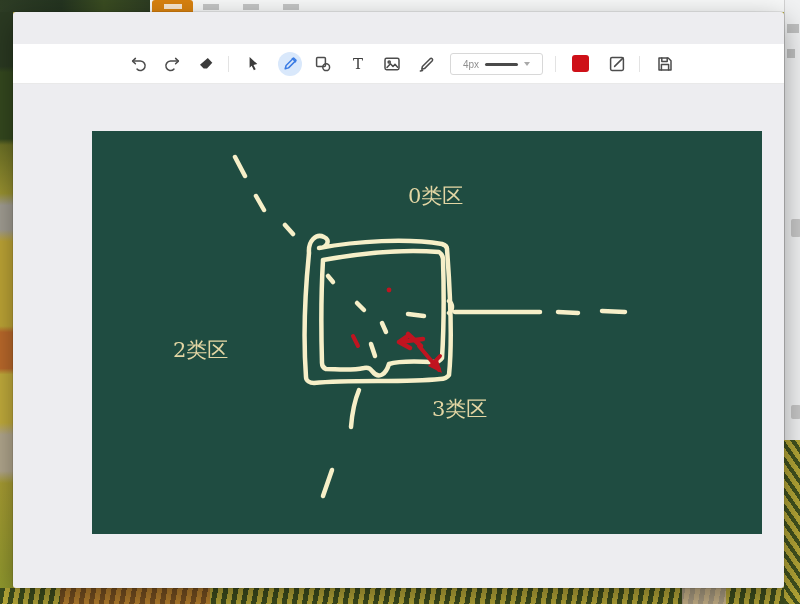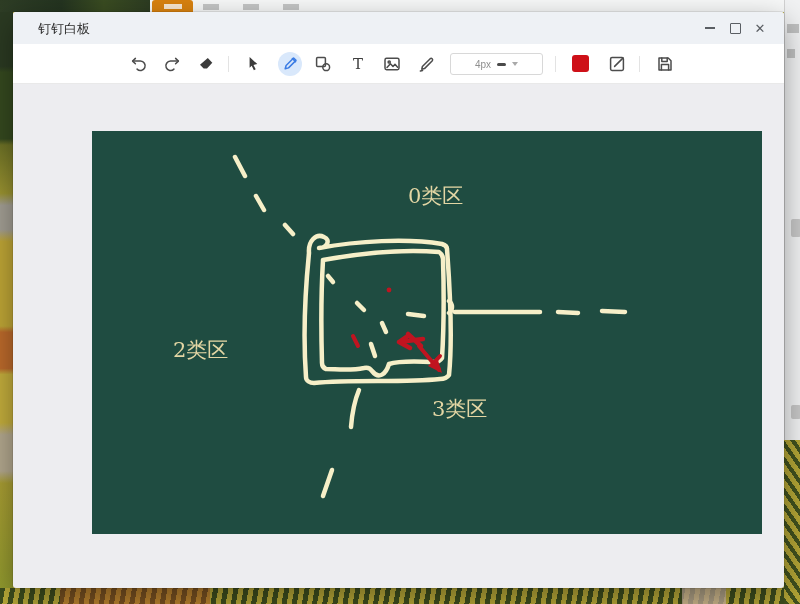--- a/index.html
+++ b/index.html
@@ -89,16 +89,6 @@
 
 <div class="abs" id="win">
 
-  <div class="abs" id="titlebar">
-    <div class="abs" id="title">钉钉白板</div>
-    <div class="abs winctl" id="ctl-min">
-        <i></i>
-      </div>
-    <div class="abs winctl" id="ctl-max">
-        <i></i>
-      </div>
-    <div class="abs winctl" id="ctl-close">✕</div>
-  </div>
 
   <div class="abs" id="toolbar">
     <div class="tool" style="left:126px">

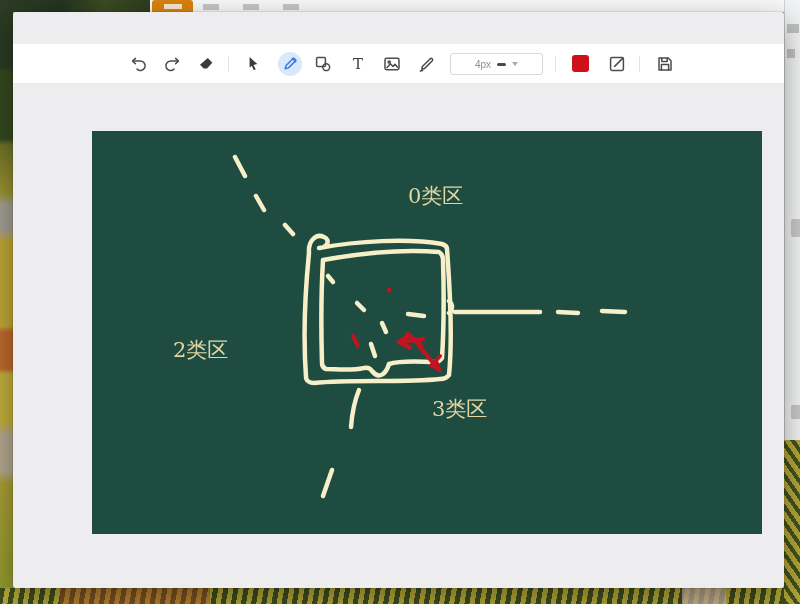--- a/index.html
+++ b/index.html
@@ -49,7 +49,7 @@
   #tool-pen{background:#d9e8fb;border-radius:50%;}
   #tool-pen svg *{stroke:#3b7ce4;}
   #dropdown{position:absolute;left:437px;top:9px;width:93px;height:22px;border:1px solid #d8d8d8;
-    border-radius:3px;background:#fff;display:flex;align-items:center;padding:0 24px;box-sizing:border-box;}
+    border-radius:3px;background:#fff;display:flex;align-items:center;padding:0 12px;box-sizing:border-box;}
   #dropdown .lbl{font-size:10px;color:#8f8f8f;}
   #dropdown .line{flex:1;height:3px;background:#4a4a4a;border-radius:2px;margin:0 6px;}
   #dropdown .caret{width:0;height:0;border-left:3.5px solid transparent;border-right:3.5px solid transparent;border-top:4px solid #a9a9a9;}

